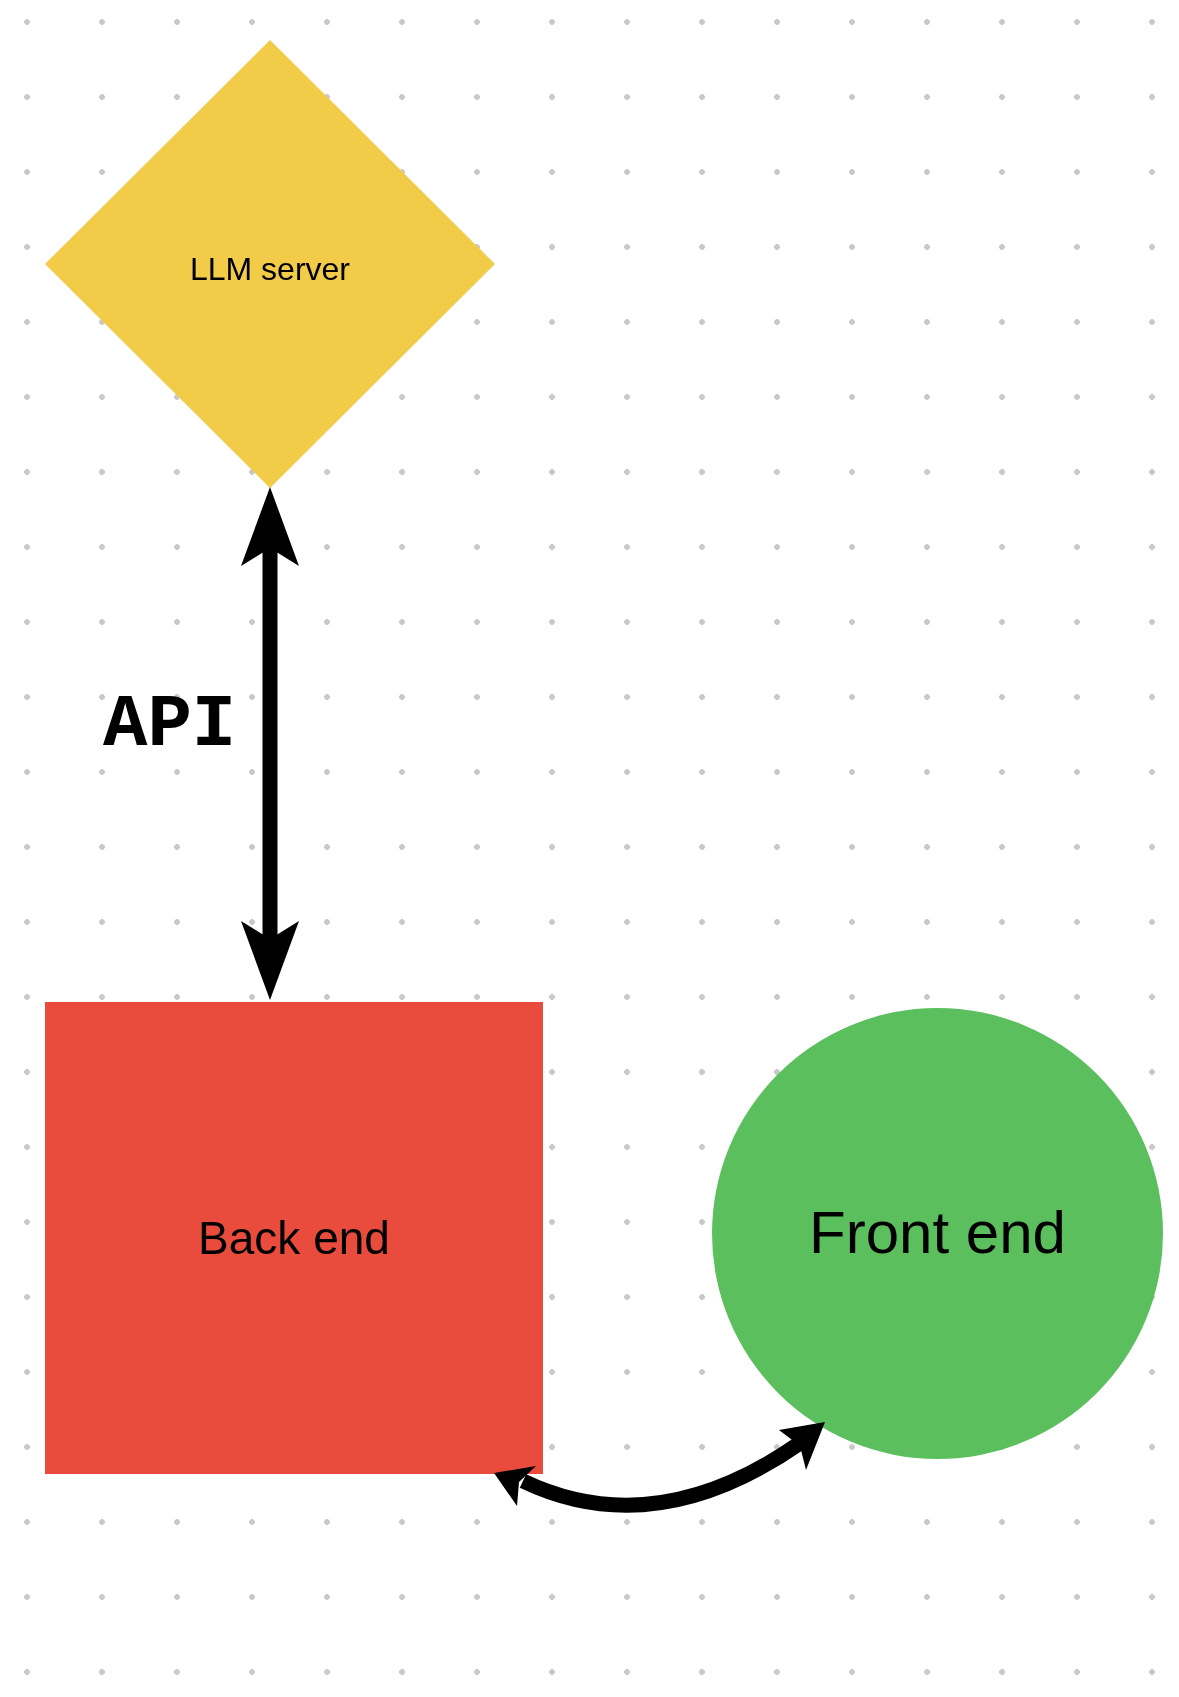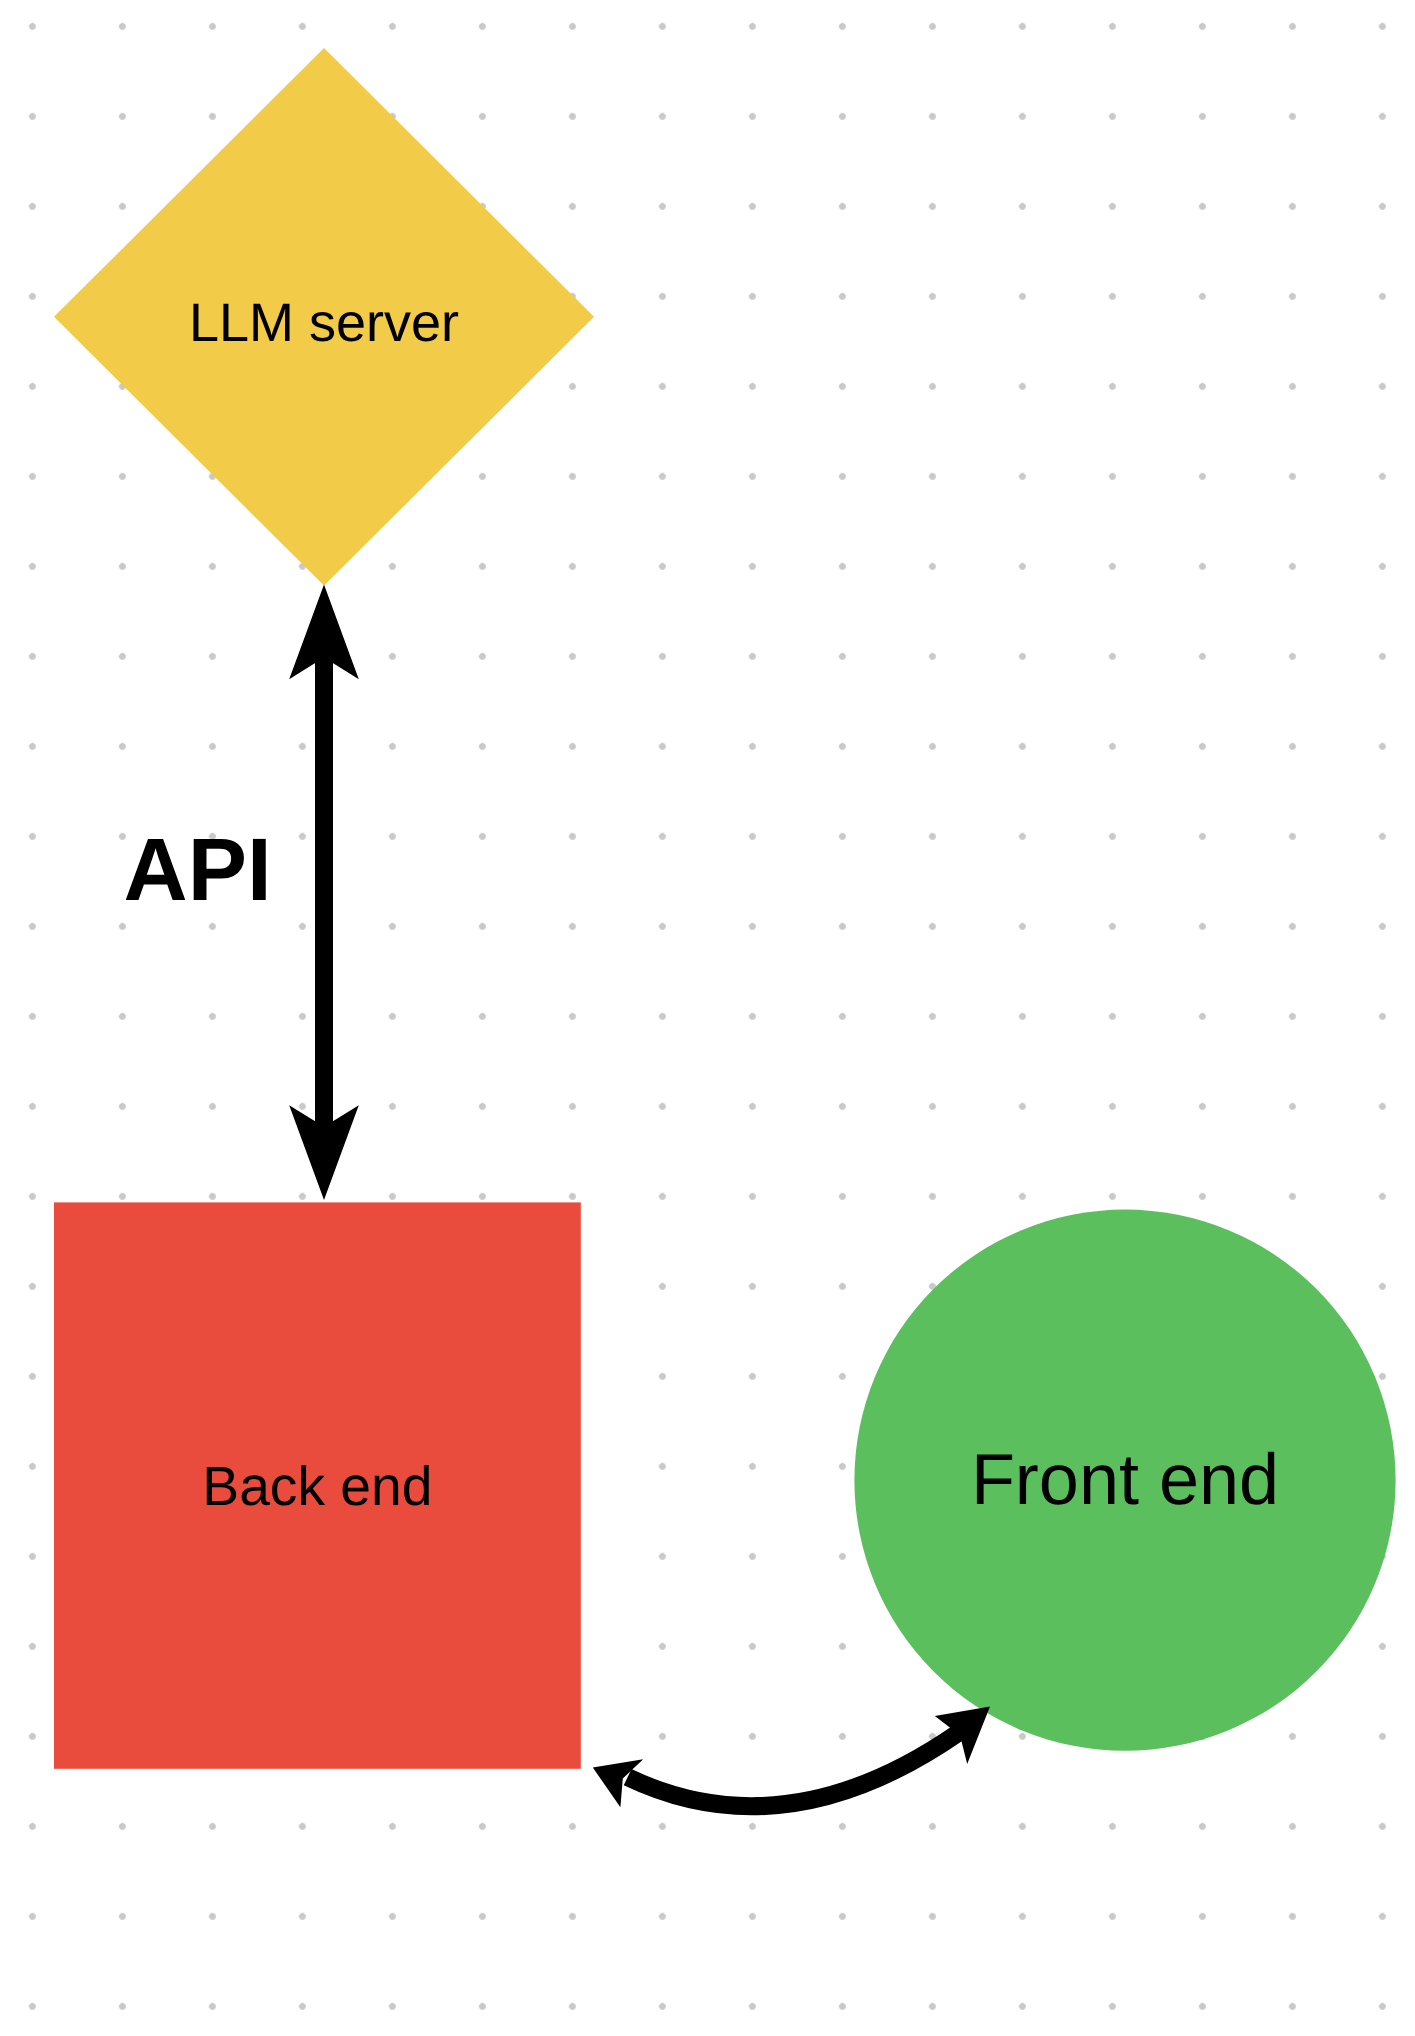--- a/index.html
+++ b/index.html
@@ -52,7 +52,7 @@
   }
   #llm-server .node-label {
     top: 206px;
-    font-size: 45px;
+    font-size: 32px;
     line-height: 46px;
   }
 

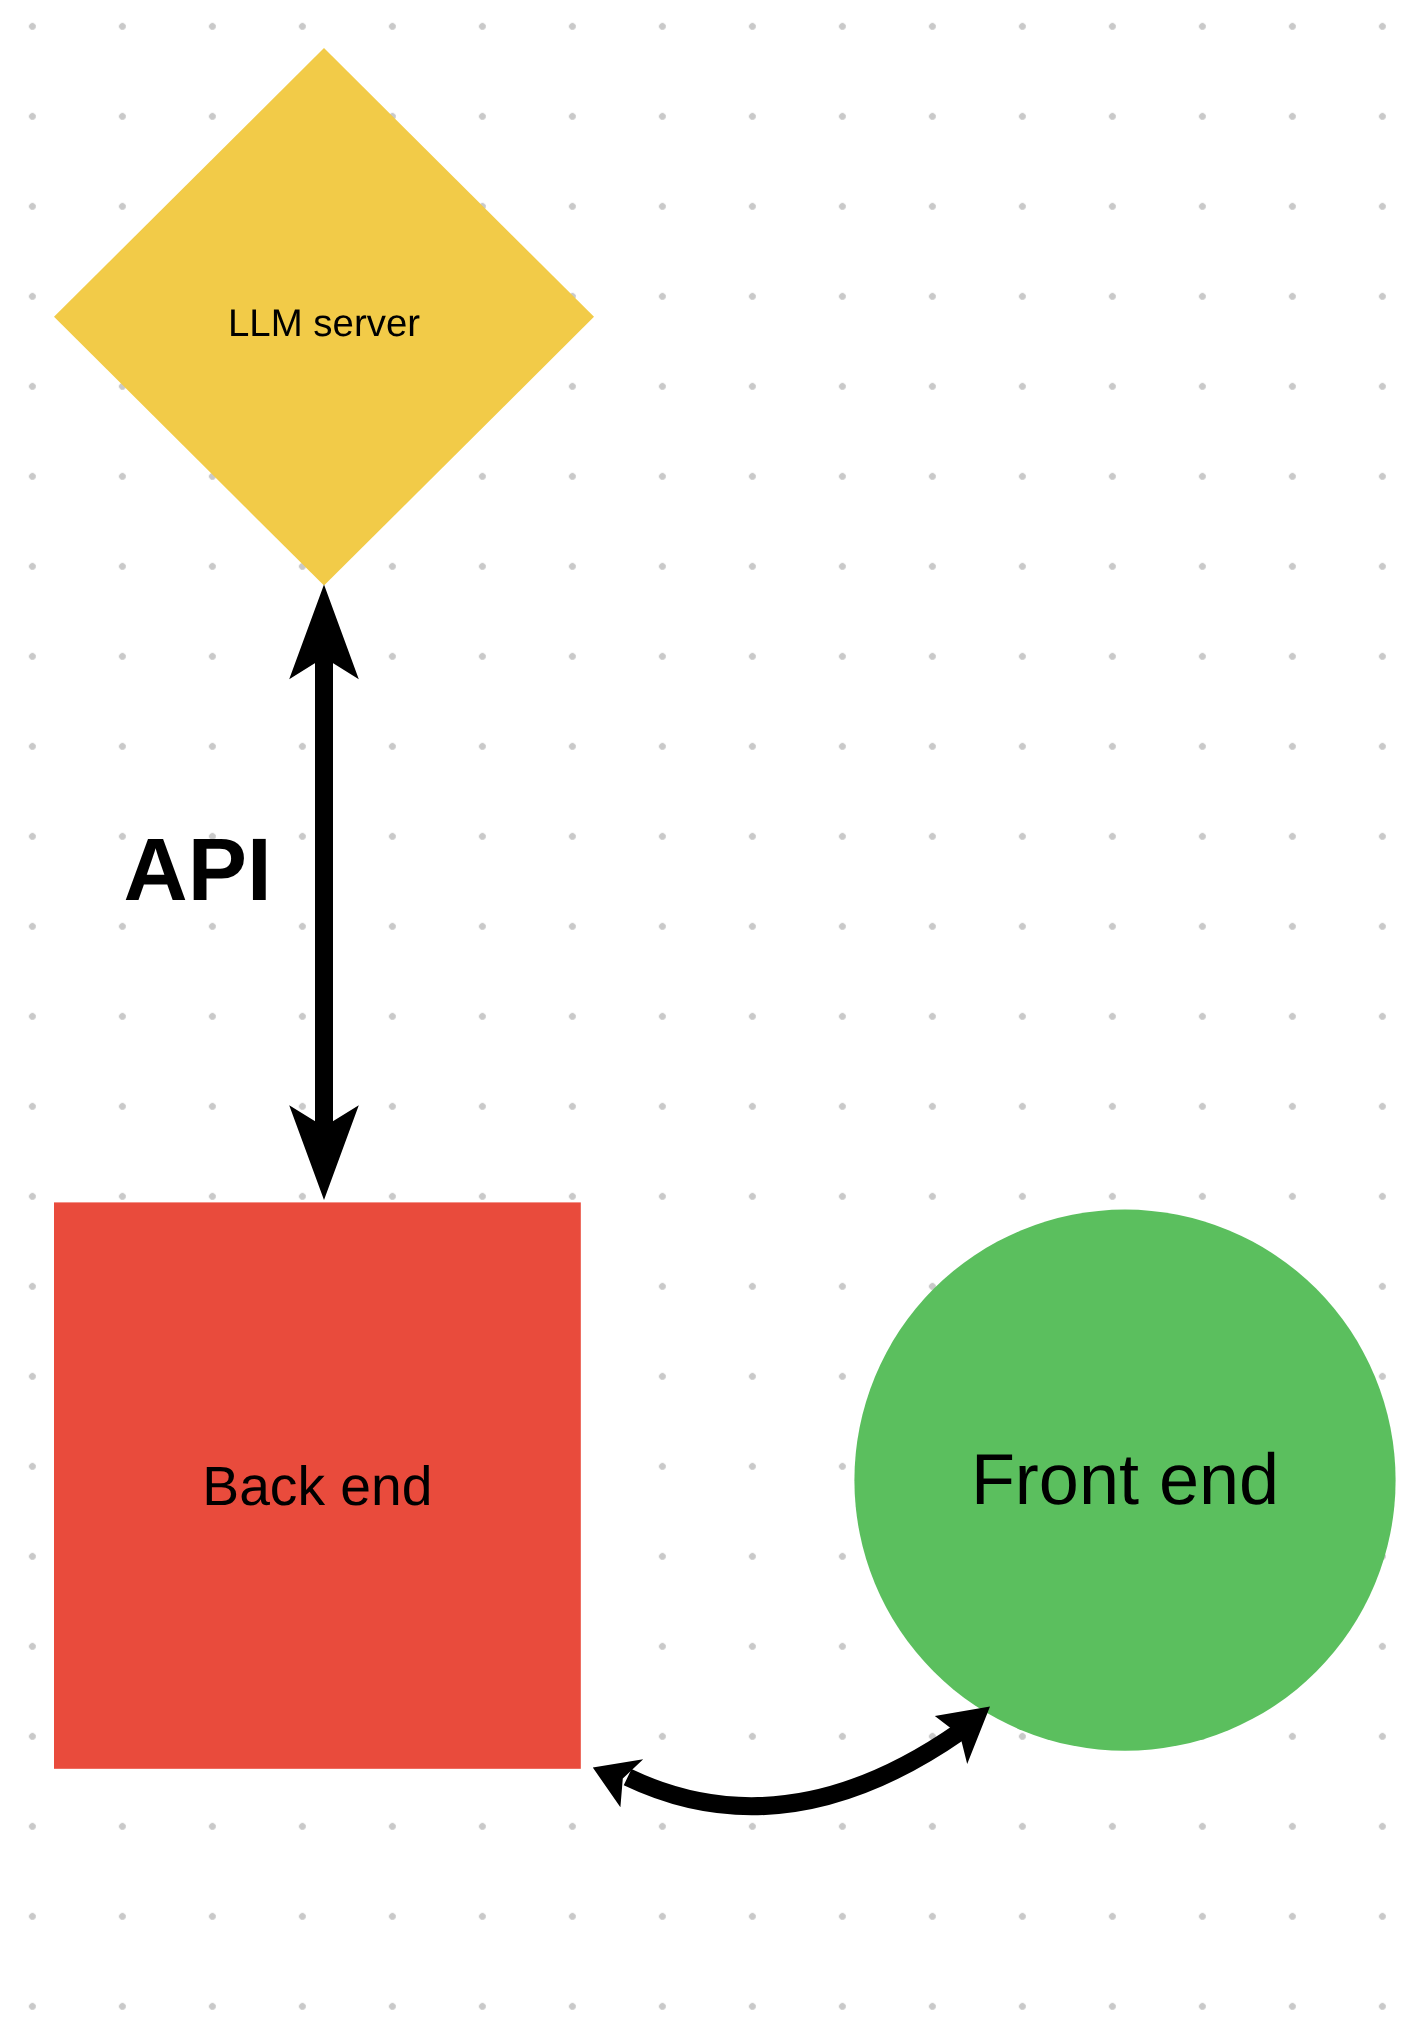--- a/index.html
+++ b/index.html
@@ -107,7 +107,7 @@
   .edge-label {
     position: absolute;
     color: #000000;
-    font-family: Liberation Sans, sans-serif;
+    font-family: Liberation Mono, monospace;
     font-weight: bold;
     white-space: nowrap;
   }

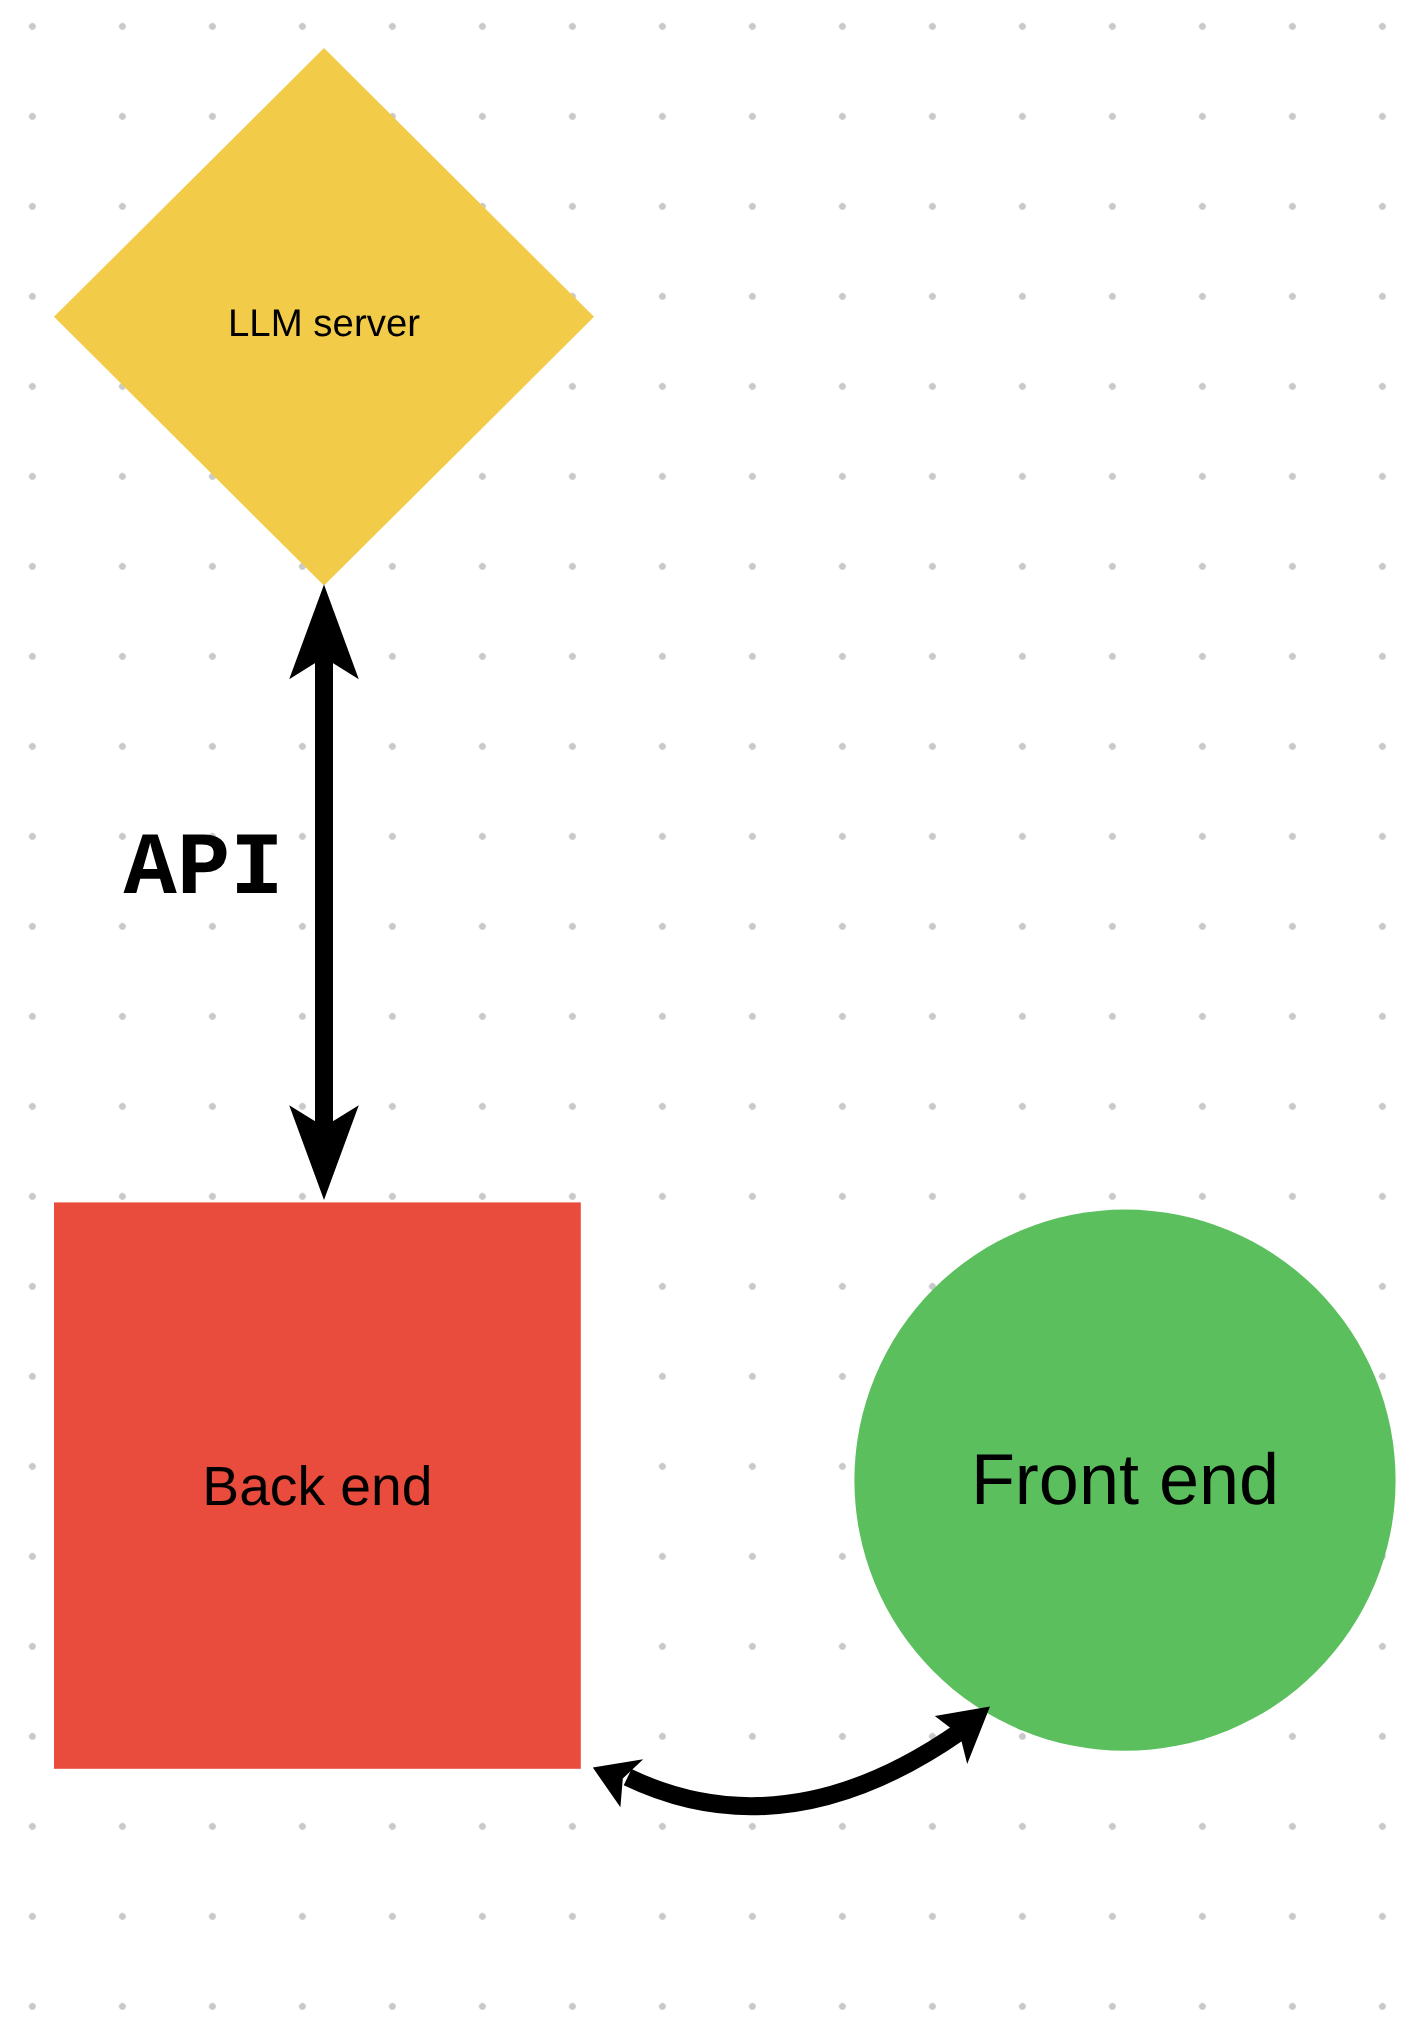--- a/index.html
+++ b/index.html
@@ -60,7 +60,7 @@
   #back-end {
     left: 45px;
     top: 1002px;
-    width: 439px;
+    width: 498px;
     height: 472px;
   }
   #back-end .rect-shape {

